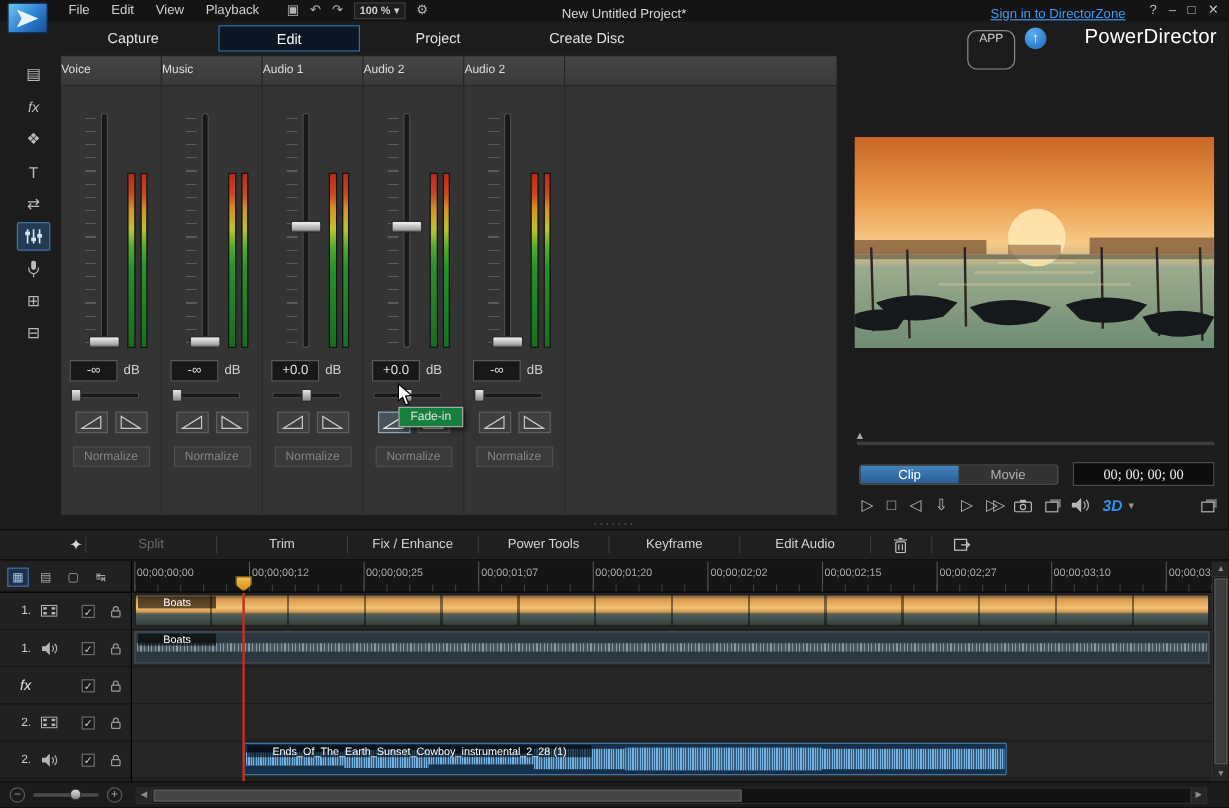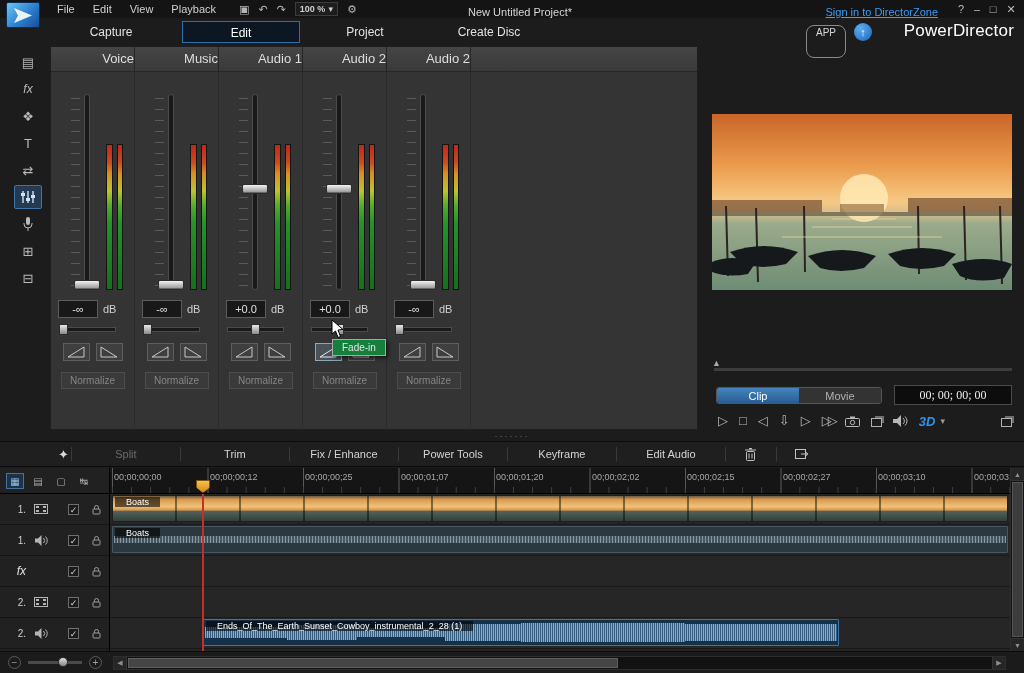--- a/index.html
+++ b/index.html
@@ -40,7 +40,7 @@
   
   .mixer{position:absolute;left:50px;top:46px;width:648px;height:384px;background:#343434;border:1px solid #1e1e1e}
   .mxhead{display:flex;height:25px}
-  .mxcell{width:84px;line-height:24px;text-align:right;color:#dedede;background:linear-gradient(#454545,#3a3a3a);border-right:1px solid #262626;border-bottom:1px solid #262626;font-size:13px}
+  .mxcell{width:84px;line-height:24px;text-align:left;color:#dedede;background:linear-gradient(#454545,#3a3a3a);border-right:1px solid #262626;border-bottom:1px solid #262626;font-size:10px}
   .mxcell.fill{flex:1;border-right:none}
   .mxbody{display:flex;height:358px}
   .chan{width:84px;border-right:1px solid #2b2b2b;position:relative}

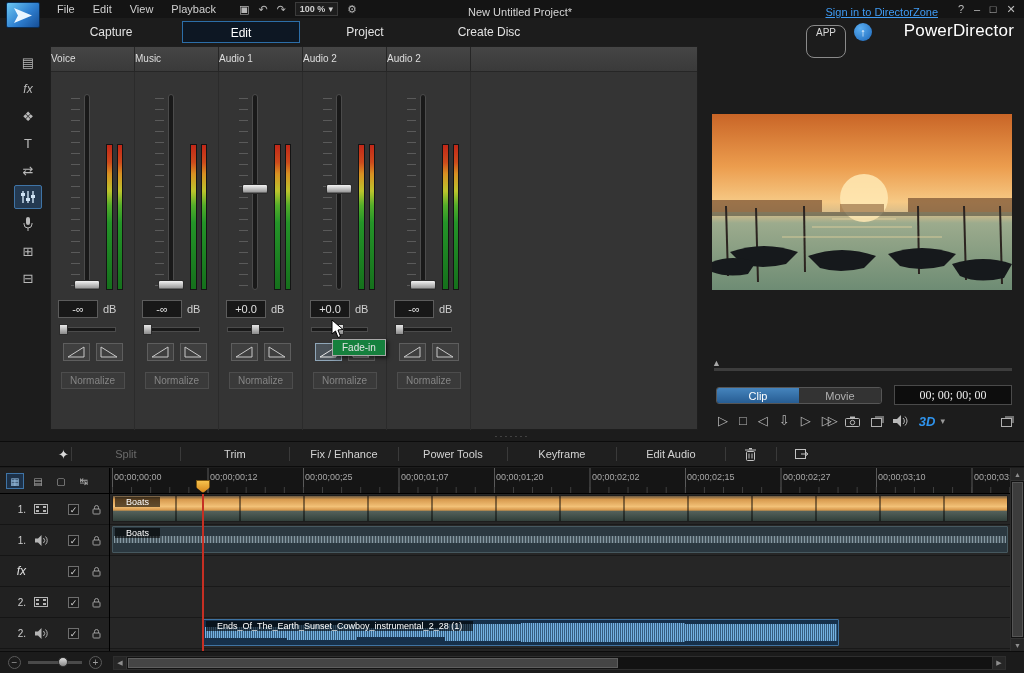--- a/index.html
+++ b/index.html
@@ -115,7 +115,7 @@
   .trackarea{position:absolute;left:110px;right:14px;top:26px;bottom:22px;background:#242424;overflow:hidden}
   .trow{height:31px;border-bottom:1px solid #191919;position:relative;background:#262626}
   .clip{position:absolute;top:1px;bottom:2px;border-radius:1px}
-  .cliplabel{position:absolute;top:1px;left:2px;background:rgba(0,0,0,.6);color:#fff;font-size:9px;padding:0 11px;white-space:nowrap;z-index:2}
+  .cliplabel{position:absolute;top:1px;left:2px;background:rgba(0,0,0,.6);color:#fff;font-size:9px;padding:0 21px;white-space:nowrap;z-index:2}
   .vclip{left:2px;width:896px;border:1px solid #1d1d1d;background:
     repeating-linear-gradient(90deg,transparent 0 62px,rgba(0,0,0,.45) 62px 64px),
     linear-gradient(180deg,#6b5a44 0%,#d79a4e 14%,#f2c177 42%,#d7984c 56%,#53605a 62%,#32403b 100%)}

